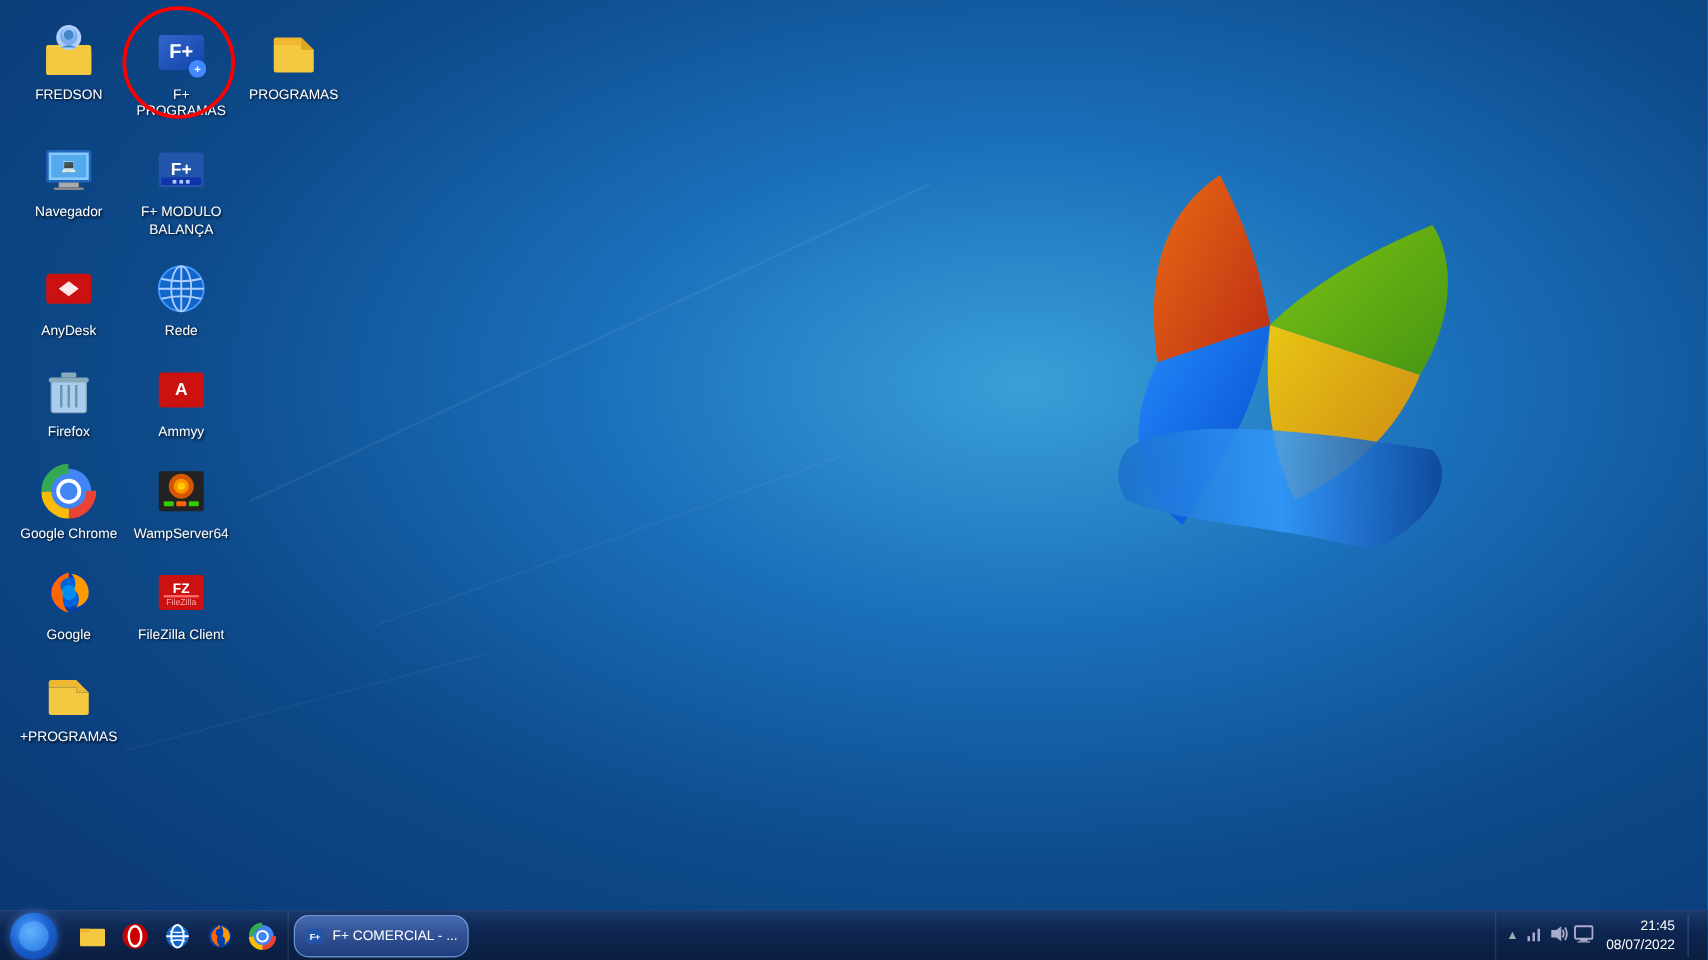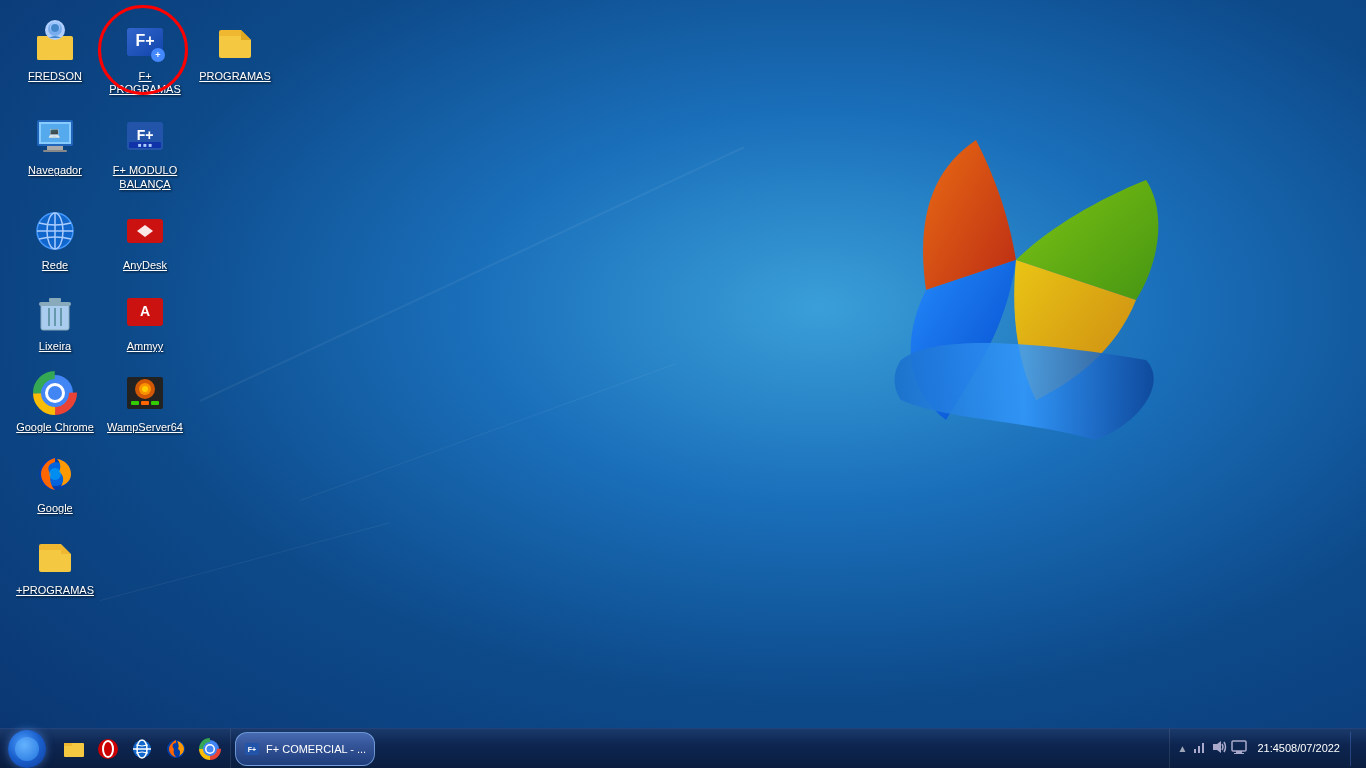--- a/index.html
+++ b/index.html
@@ -67,7 +67,6 @@
       text-shadow: 1px 1px 2px rgba(0,0,0,0.8);
       line-height: 1.2;
       word-break: break-word;
-      text-decoration: underline;
     }
 
     

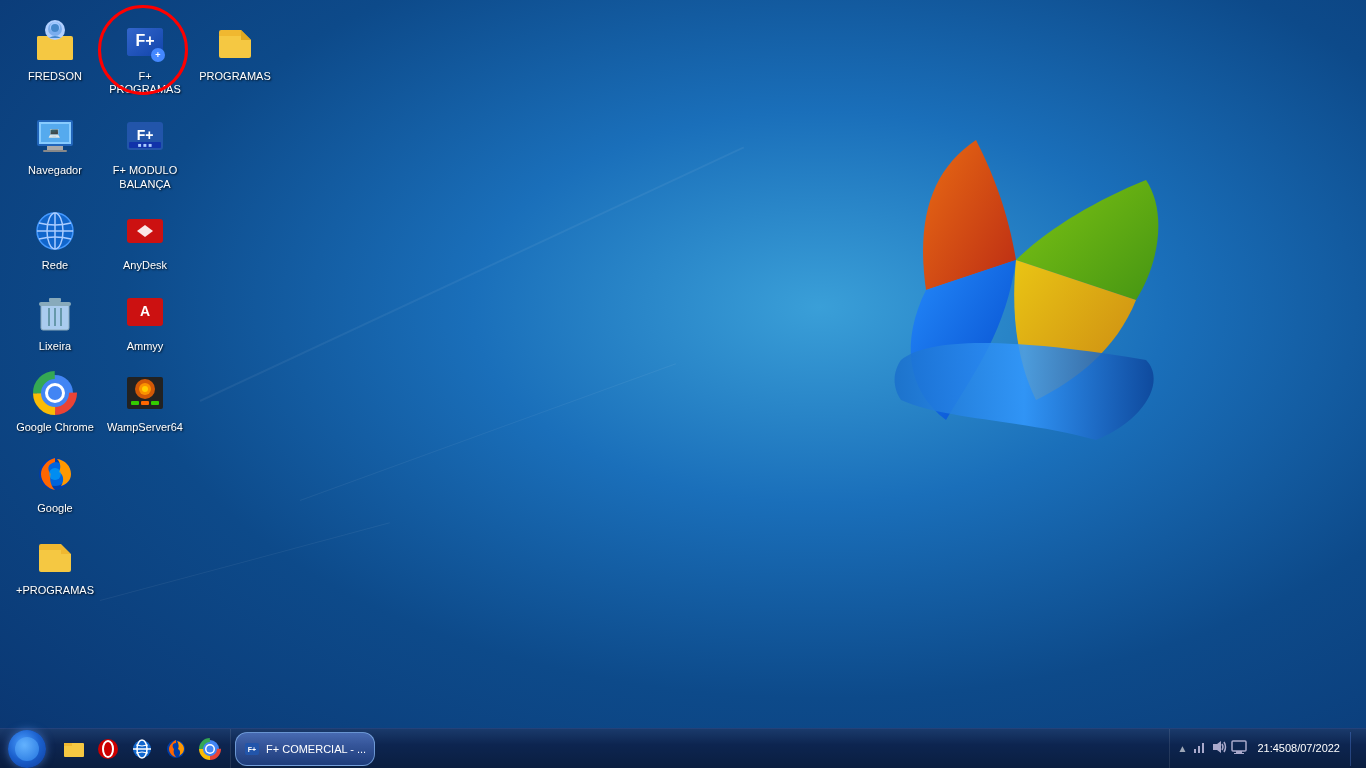--- a/index.html
+++ b/index.html
@@ -369,6 +369,16 @@
       <div class="desktop-icon">
         <div class="icon-img">
           <svg width="44" height="44" viewBox="0 0 44 44">
+            <rect x="4" y="10" width="36" height="24" rx="3" fill="#cc1111"></rect>
+            <polygon points="22,16 30,22 22,28 14,22" fill="white" opacity="0.9"></polygon>
+          </svg>
+        </div>
+        <span class="icon-label">AnyDesk</span>
+      </div>
+
+      <div class="desktop-icon">
+        <div class="icon-img">
+          <svg width="44" height="44" viewBox="0 0 44 44">
             <circle cx="22" cy="22" r="18" fill="#1166cc" stroke="#4499ff" stroke-width="1.5"></circle>
             <ellipse cx="22" cy="22" rx="8" ry="18" fill="none" stroke="#aaccff" stroke-width="1.5"></ellipse>
             <line x1="4" y1="22" x2="40" y2="22" stroke="#aaccff" stroke-width="1.5"></line>
@@ -378,16 +388,6 @@
           </svg>
         </div>
         <span class="icon-label">Rede</span>
-      </div>
-
-      <div class="desktop-icon">
-        <div class="icon-img">
-          <svg width="44" height="44" viewBox="0 0 44 44">
-            <rect x="4" y="10" width="36" height="24" rx="3" fill="#cc1111"></rect>
-            <polygon points="22,16 30,22 22,28 14,22" fill="white" opacity="0.9"></polygon>
-          </svg>
-        </div>
-        <span class="icon-label">AnyDesk</span>
       </div>
     </div>
 

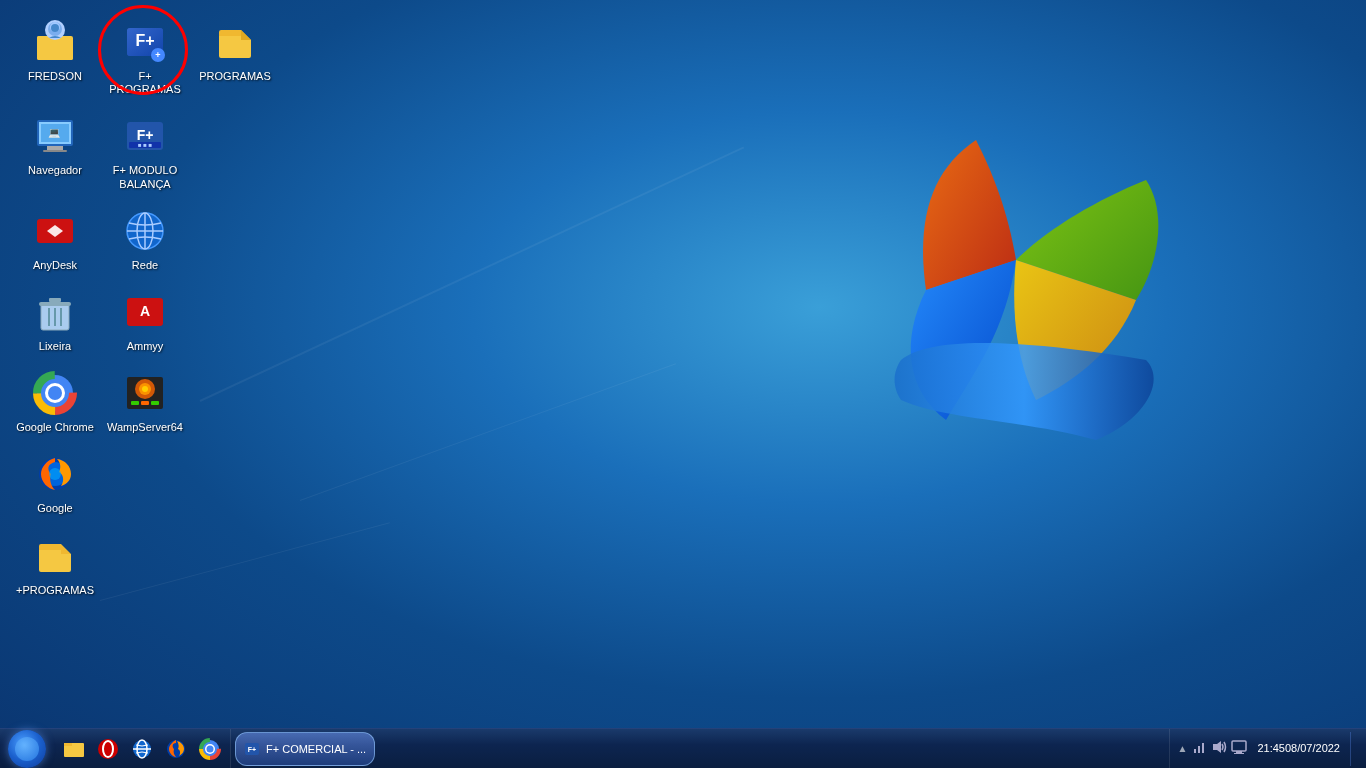--- a/index.html
+++ b/index.html
@@ -404,7 +404,7 @@
             <line x1="28" y1="18" x2="28" y2="36" stroke="#6699aa" stroke-width="2"></line>
           </svg>
         </div>
-        <span class="icon-label">Lixeira</span>
+        <span class="icon-label">Firefox</span>
       </div>
 
       <div class="desktop-icon">

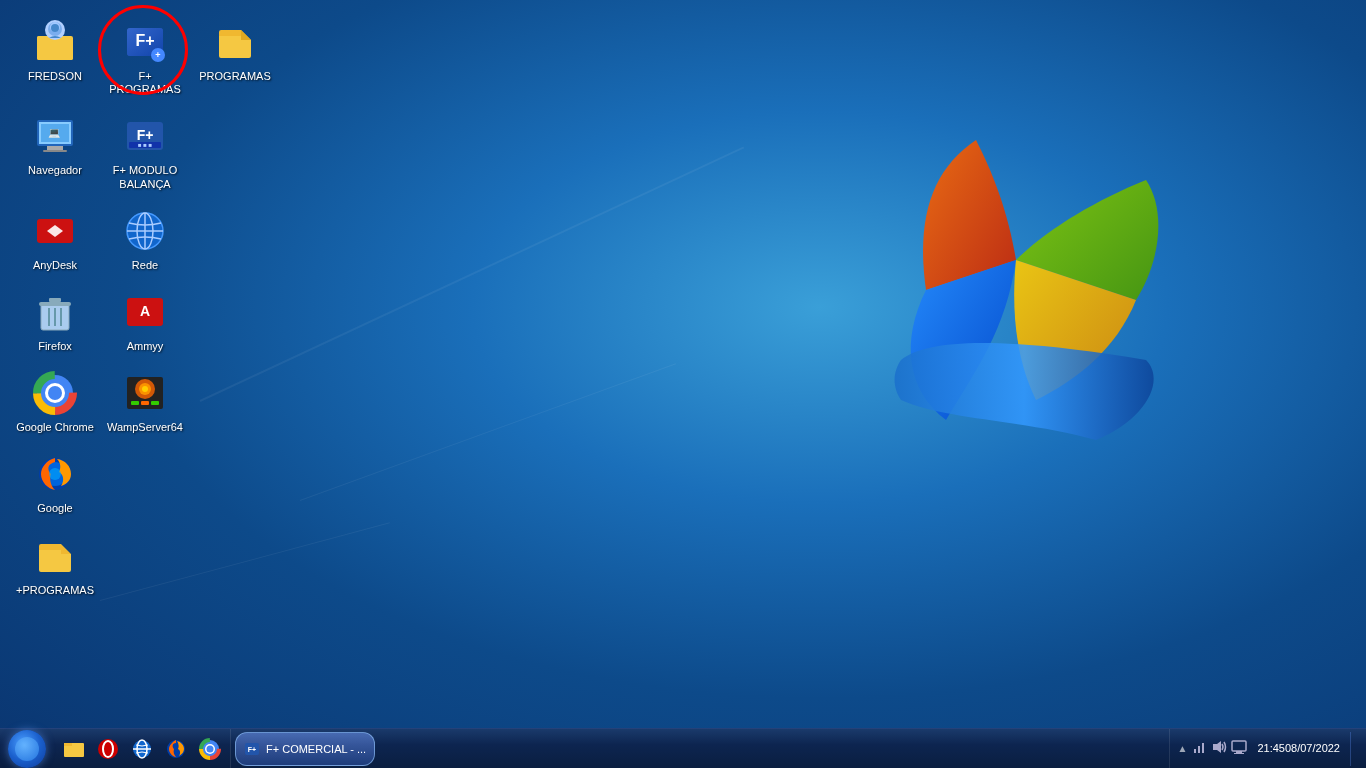--- a/index.html
+++ b/index.html
@@ -466,6 +466,17 @@
         <span class="icon-label">Google</span>
       </div>
 
+      <div class="desktop-icon">
+        <div class="icon-img">
+          <svg width="44" height="44" viewBox="0 0 44 44">
+            <rect x="4" y="8" width="36" height="28" rx="2" fill="#cc1111"></rect>
+            <text x="22" y="22" text-anchor="middle" font-size="11" font-weight="bold" fill="white" font-family="Arial">FZ</text>
+            <rect x="8" y="24" width="28" height="2" fill="#ff6666"></rect>
+            <text x="22" y="32" text-anchor="middle" font-size="7" fill="#ffaaaa" font-family="Arial">FileZilla</text>
+          </svg>
+        </div>
+        <span class="icon-label">FileZilla Client</span>
+      </div>
     </div>
 
     <div class="icon-row">

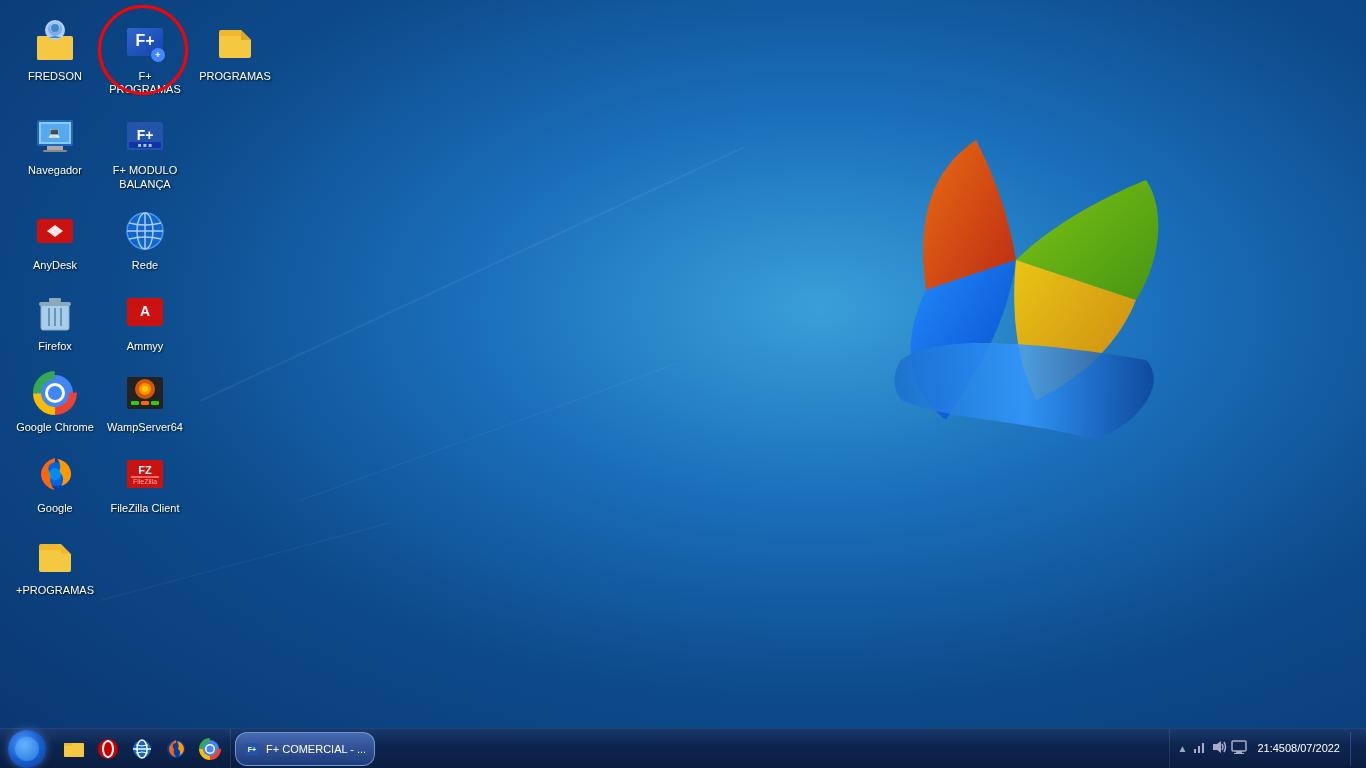--- a/index.html
+++ b/index.html
@@ -205,7 +205,7 @@
 
     .clock {
       display: flex;
-      flex-direction: row;
+      flex-direction: column;
       align-items: flex-end;
       color: white;
       font-size: 11px;

